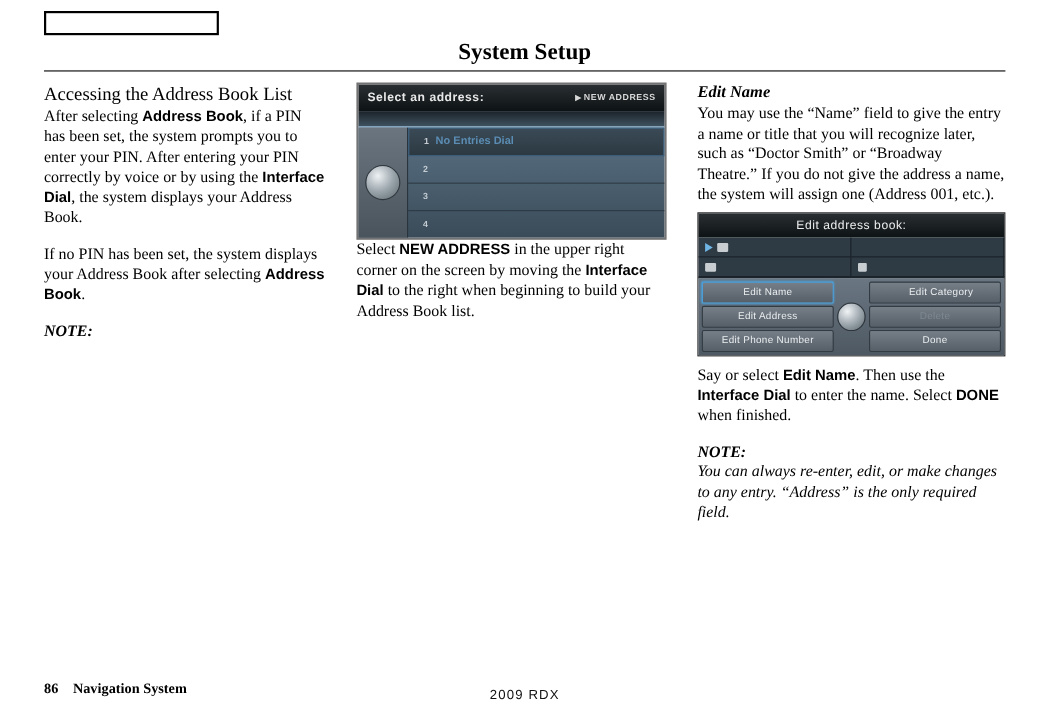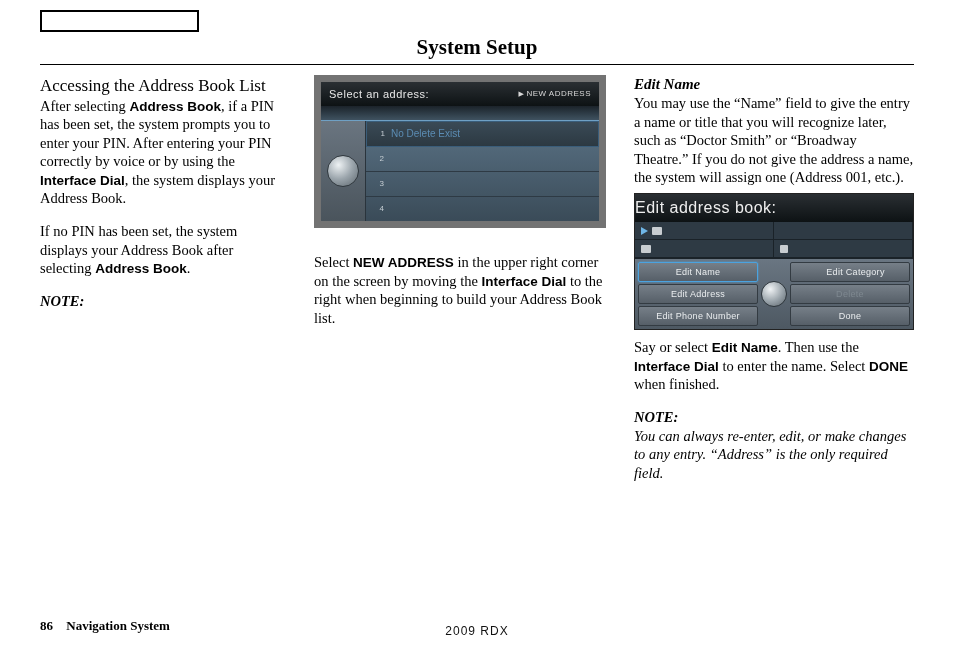--- a/index.html
+++ b/index.html
@@ -90,8 +90,9 @@
   .screen {
     width: 278px;
     font-family: Arial, Helvetica, sans-serif;
-    border: 7px solid #737373;
-    margin-bottom: 25px;
+    border: 2px solid #737373;
+    margin-bottom: 0;
+    font-weight: bold;
   }
   .screen-header {
     background: linear-gradient(#2a2f33, #0d1214);

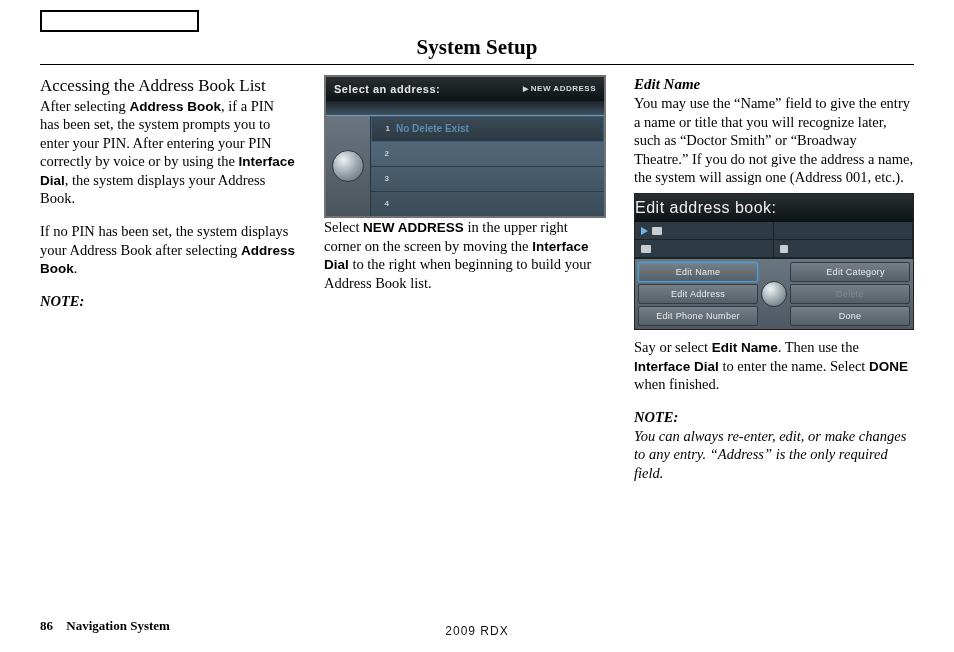--- a/index.html
+++ b/index.html
@@ -289,7 +289,7 @@
           <div class="list-col">
             <div class="list-row">
               <span class="row-num">1</span>
-              <span>No Delete Exist</span>
+              <span>No Entries Dial</span>
             </div>
             <div class="list-row">
                 <span class="row-num">2</span>

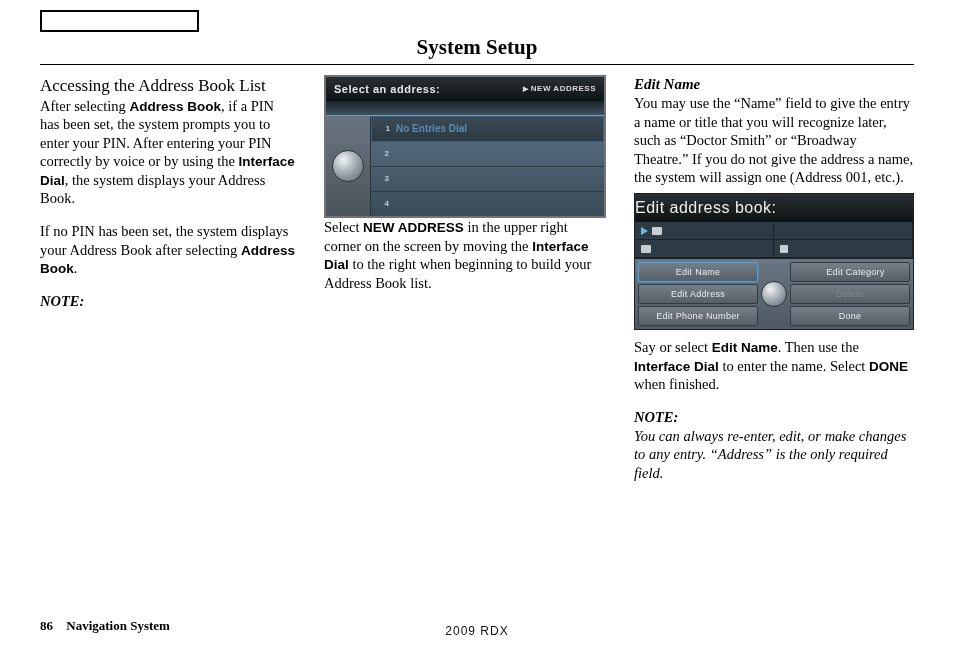--- a/index.html
+++ b/index.html
@@ -176,7 +176,8 @@
   .s2-header {
     background: linear-gradient(#2a2f33, #0d1214);
     color: #eee;
-    font-size: 16px;
+    font-size: 11px;
+    text-align: center;
     padding: 4px 0;
     letter-spacing: 0.5px;
   }

